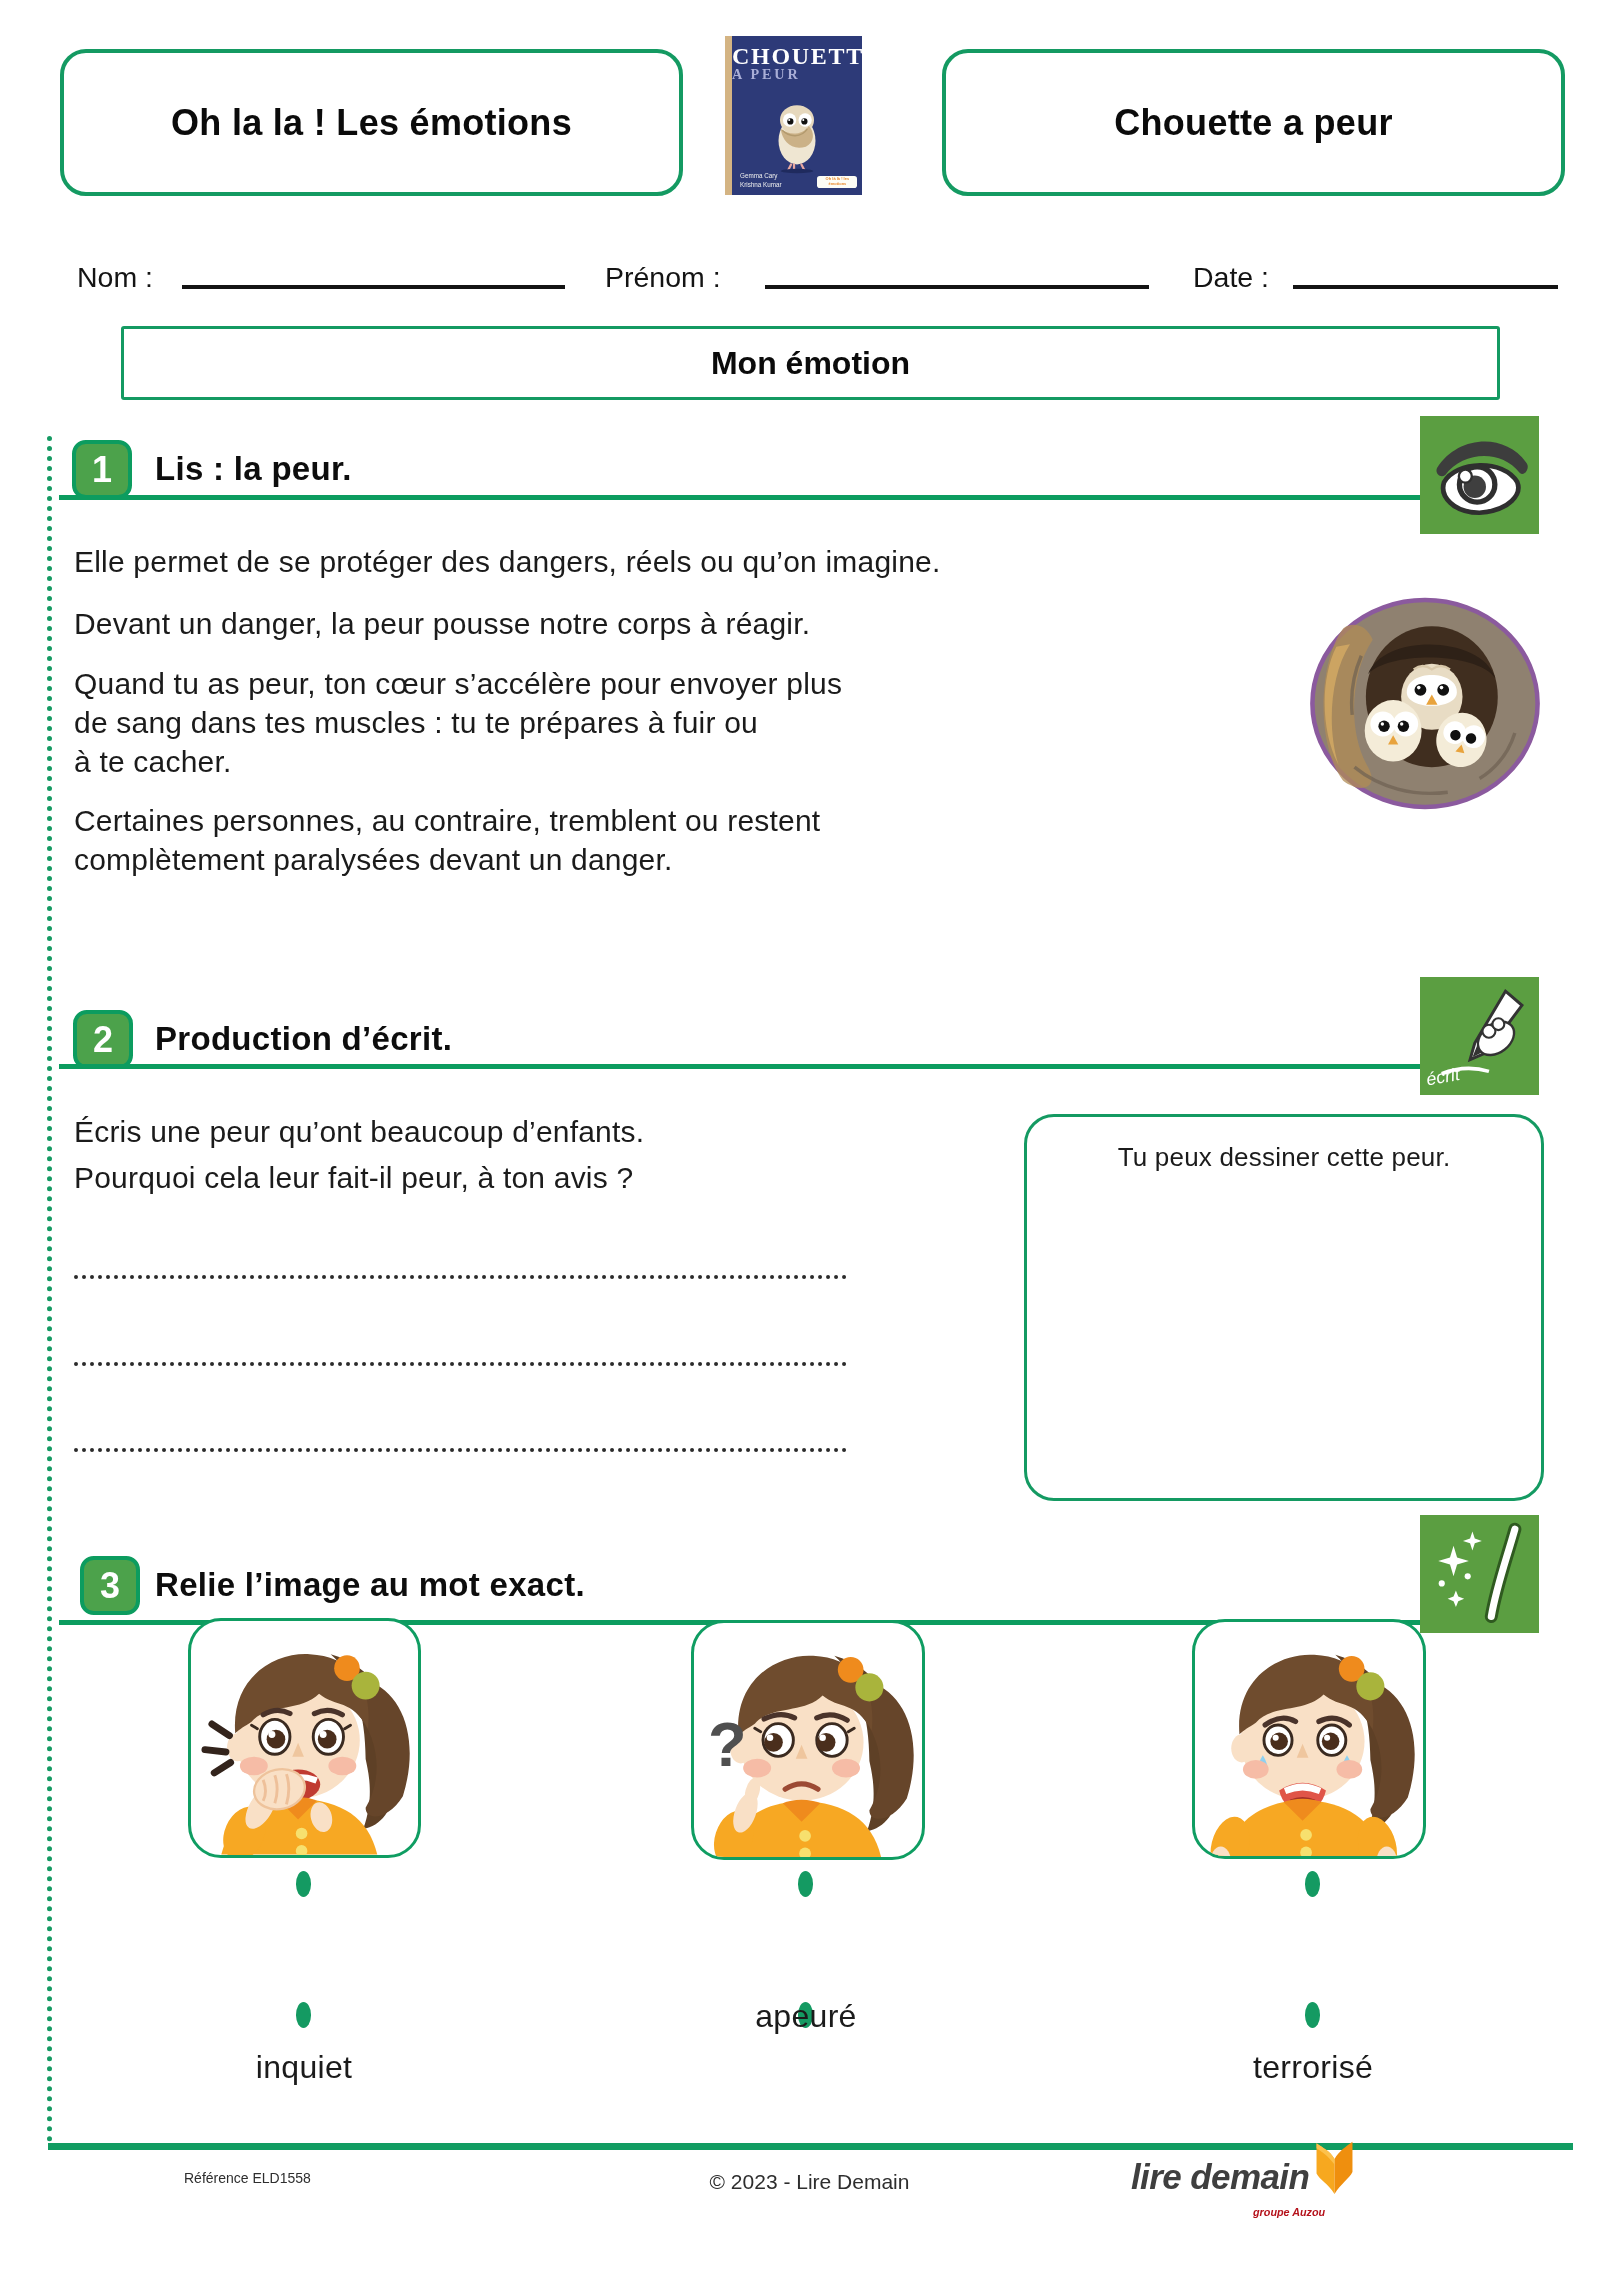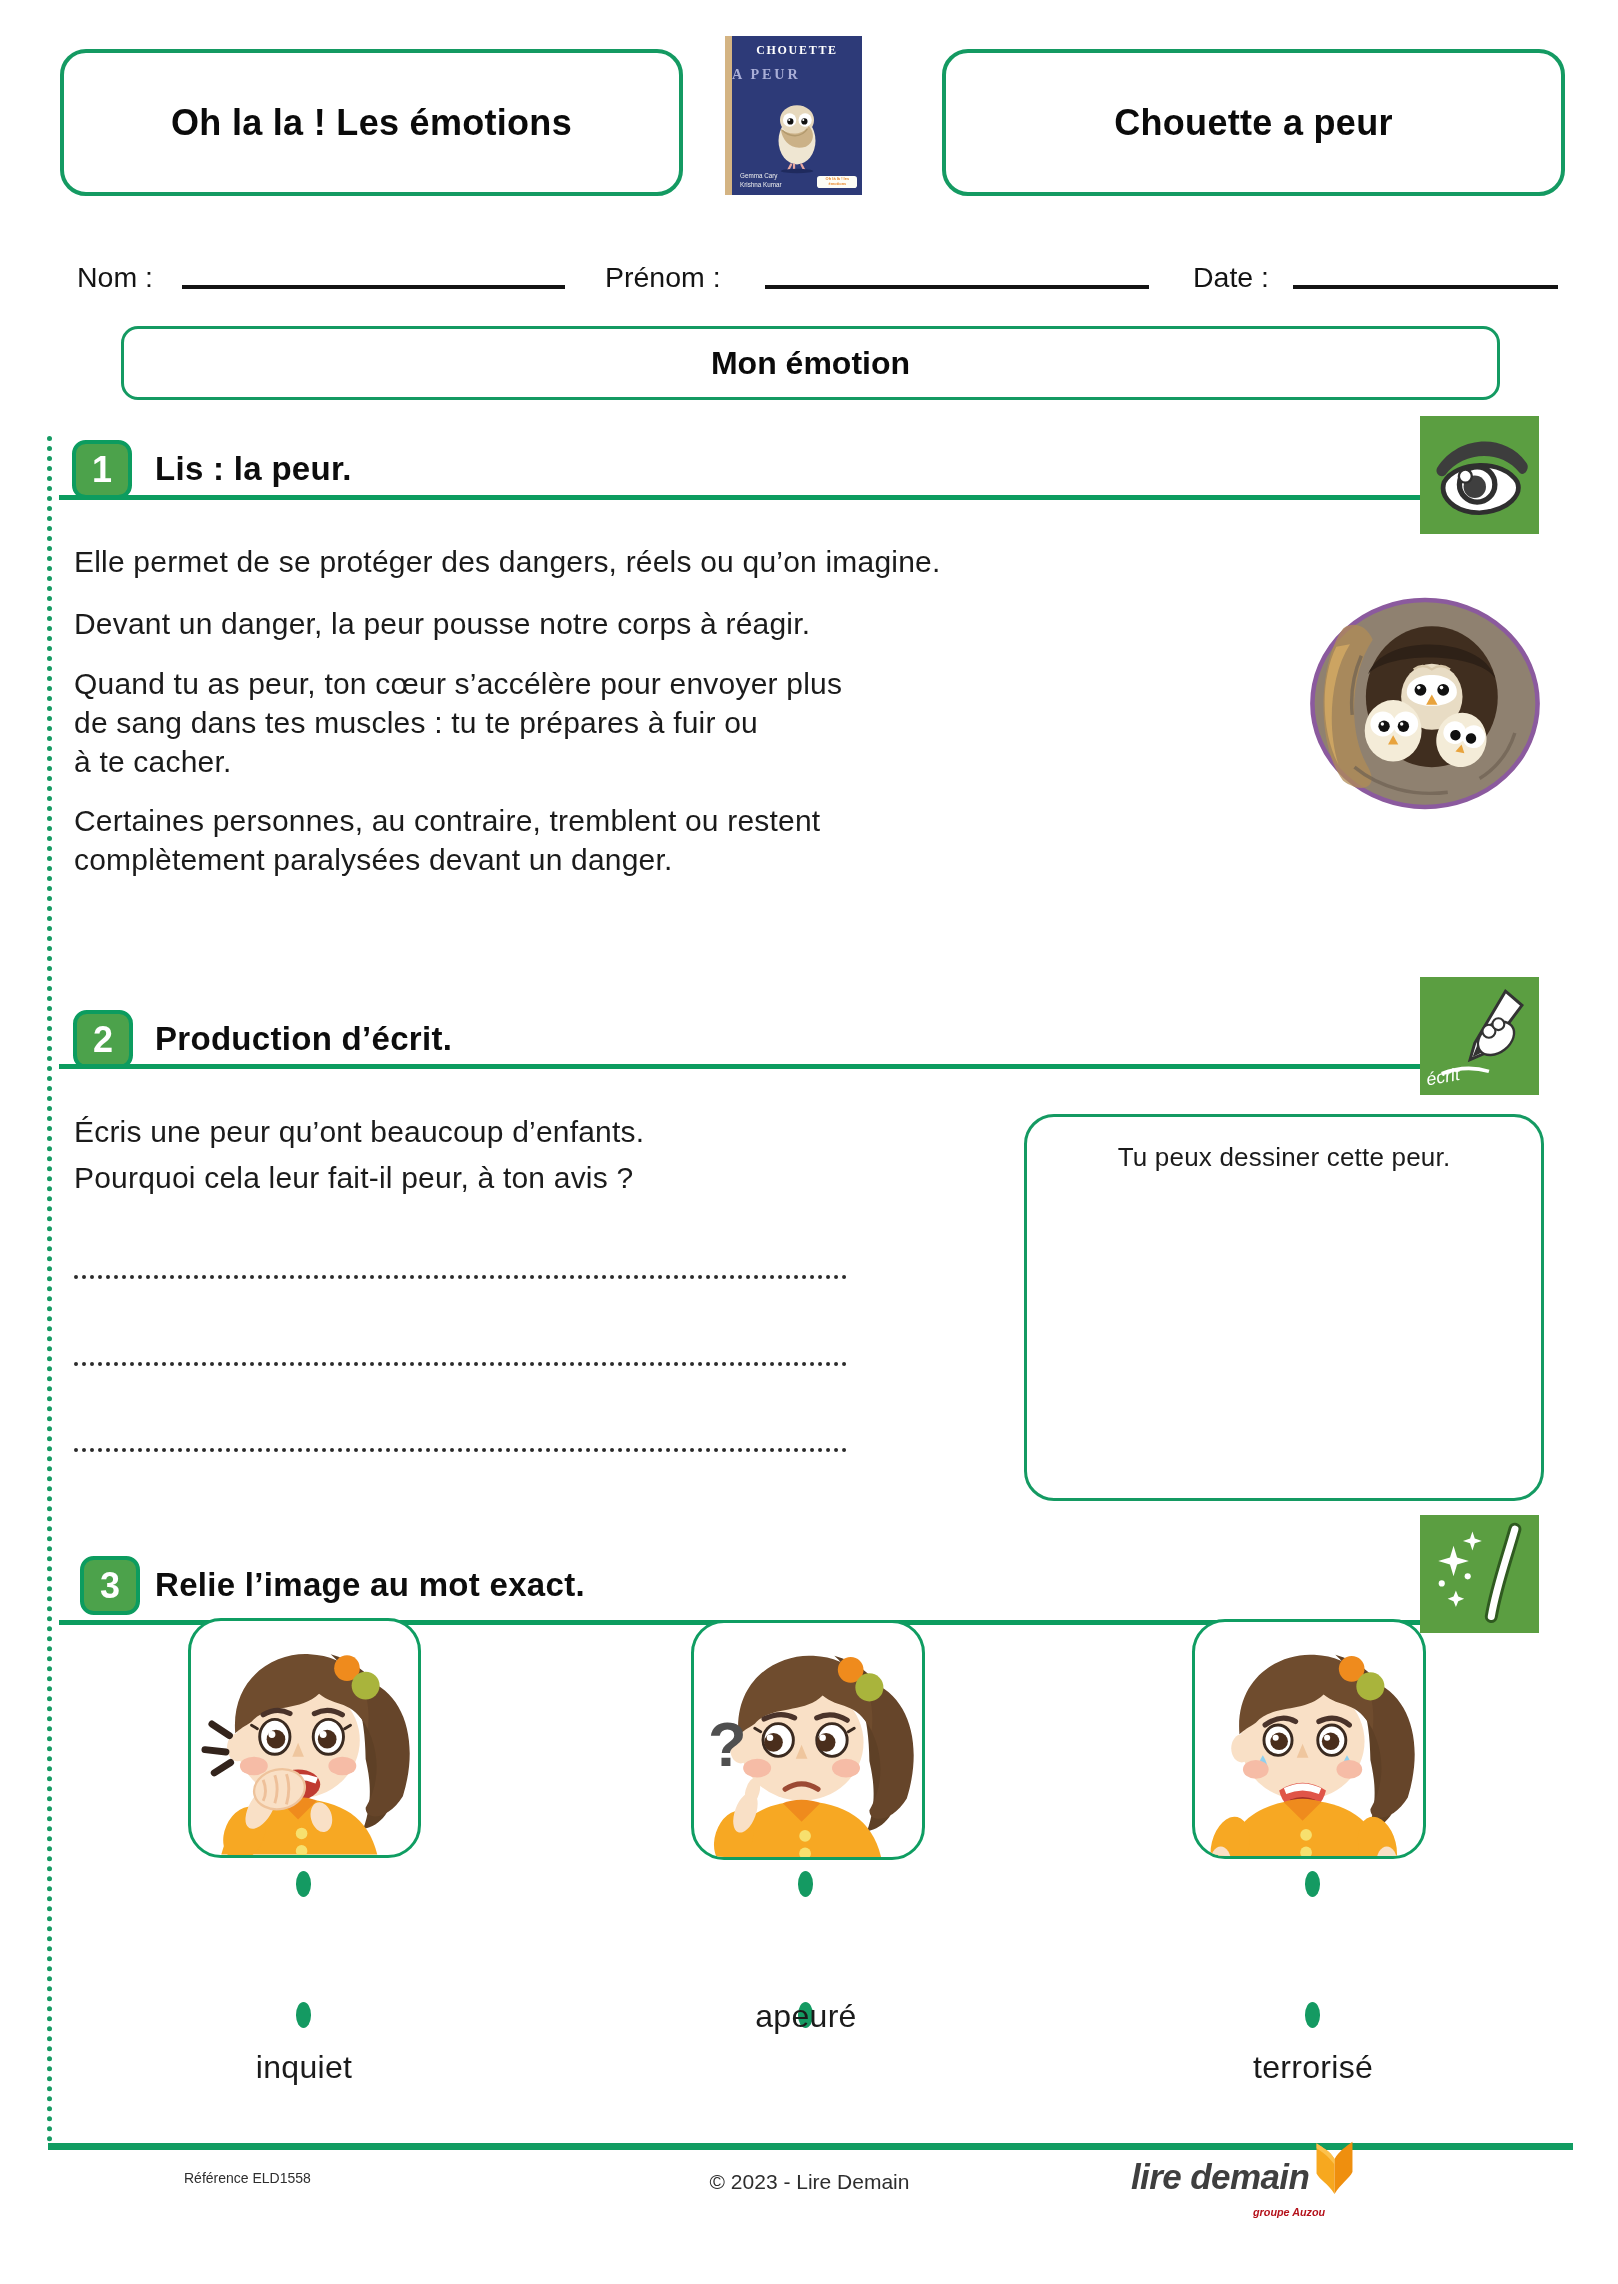--- a/index.html
+++ b/index.html
@@ -11,7 +11,7 @@
   .hdr-box span{font-size:36px;font-weight:700;color:#0b0b0b;letter-spacing:0.3px;}
   .cover{position:absolute;background:#2d3a78;border-left:7.4px solid #d4b483;}
   .cover-t1{position:absolute;width:100%;text-align:center;top:6.8px;color:#fff;
-            font-family:"Liberation Serif",serif;font-weight:700;font-size:12px;letter-spacing:1.7px;}
+            font-family:"Liberation Serif",serif;font-weight:700;font-size:24px;letter-spacing:1.7px;}
   .cover-t2{position:absolute;width:100%;text-align:left;top:30px;color:#a9aed6;
             font-family:"Liberation Serif",serif;font-weight:700;font-size:14.2px;letter-spacing:2.8px;}
   .cover-authors{position:absolute;left:8px;bottom:5.7px;color:#efefef;font-size:6.3px;

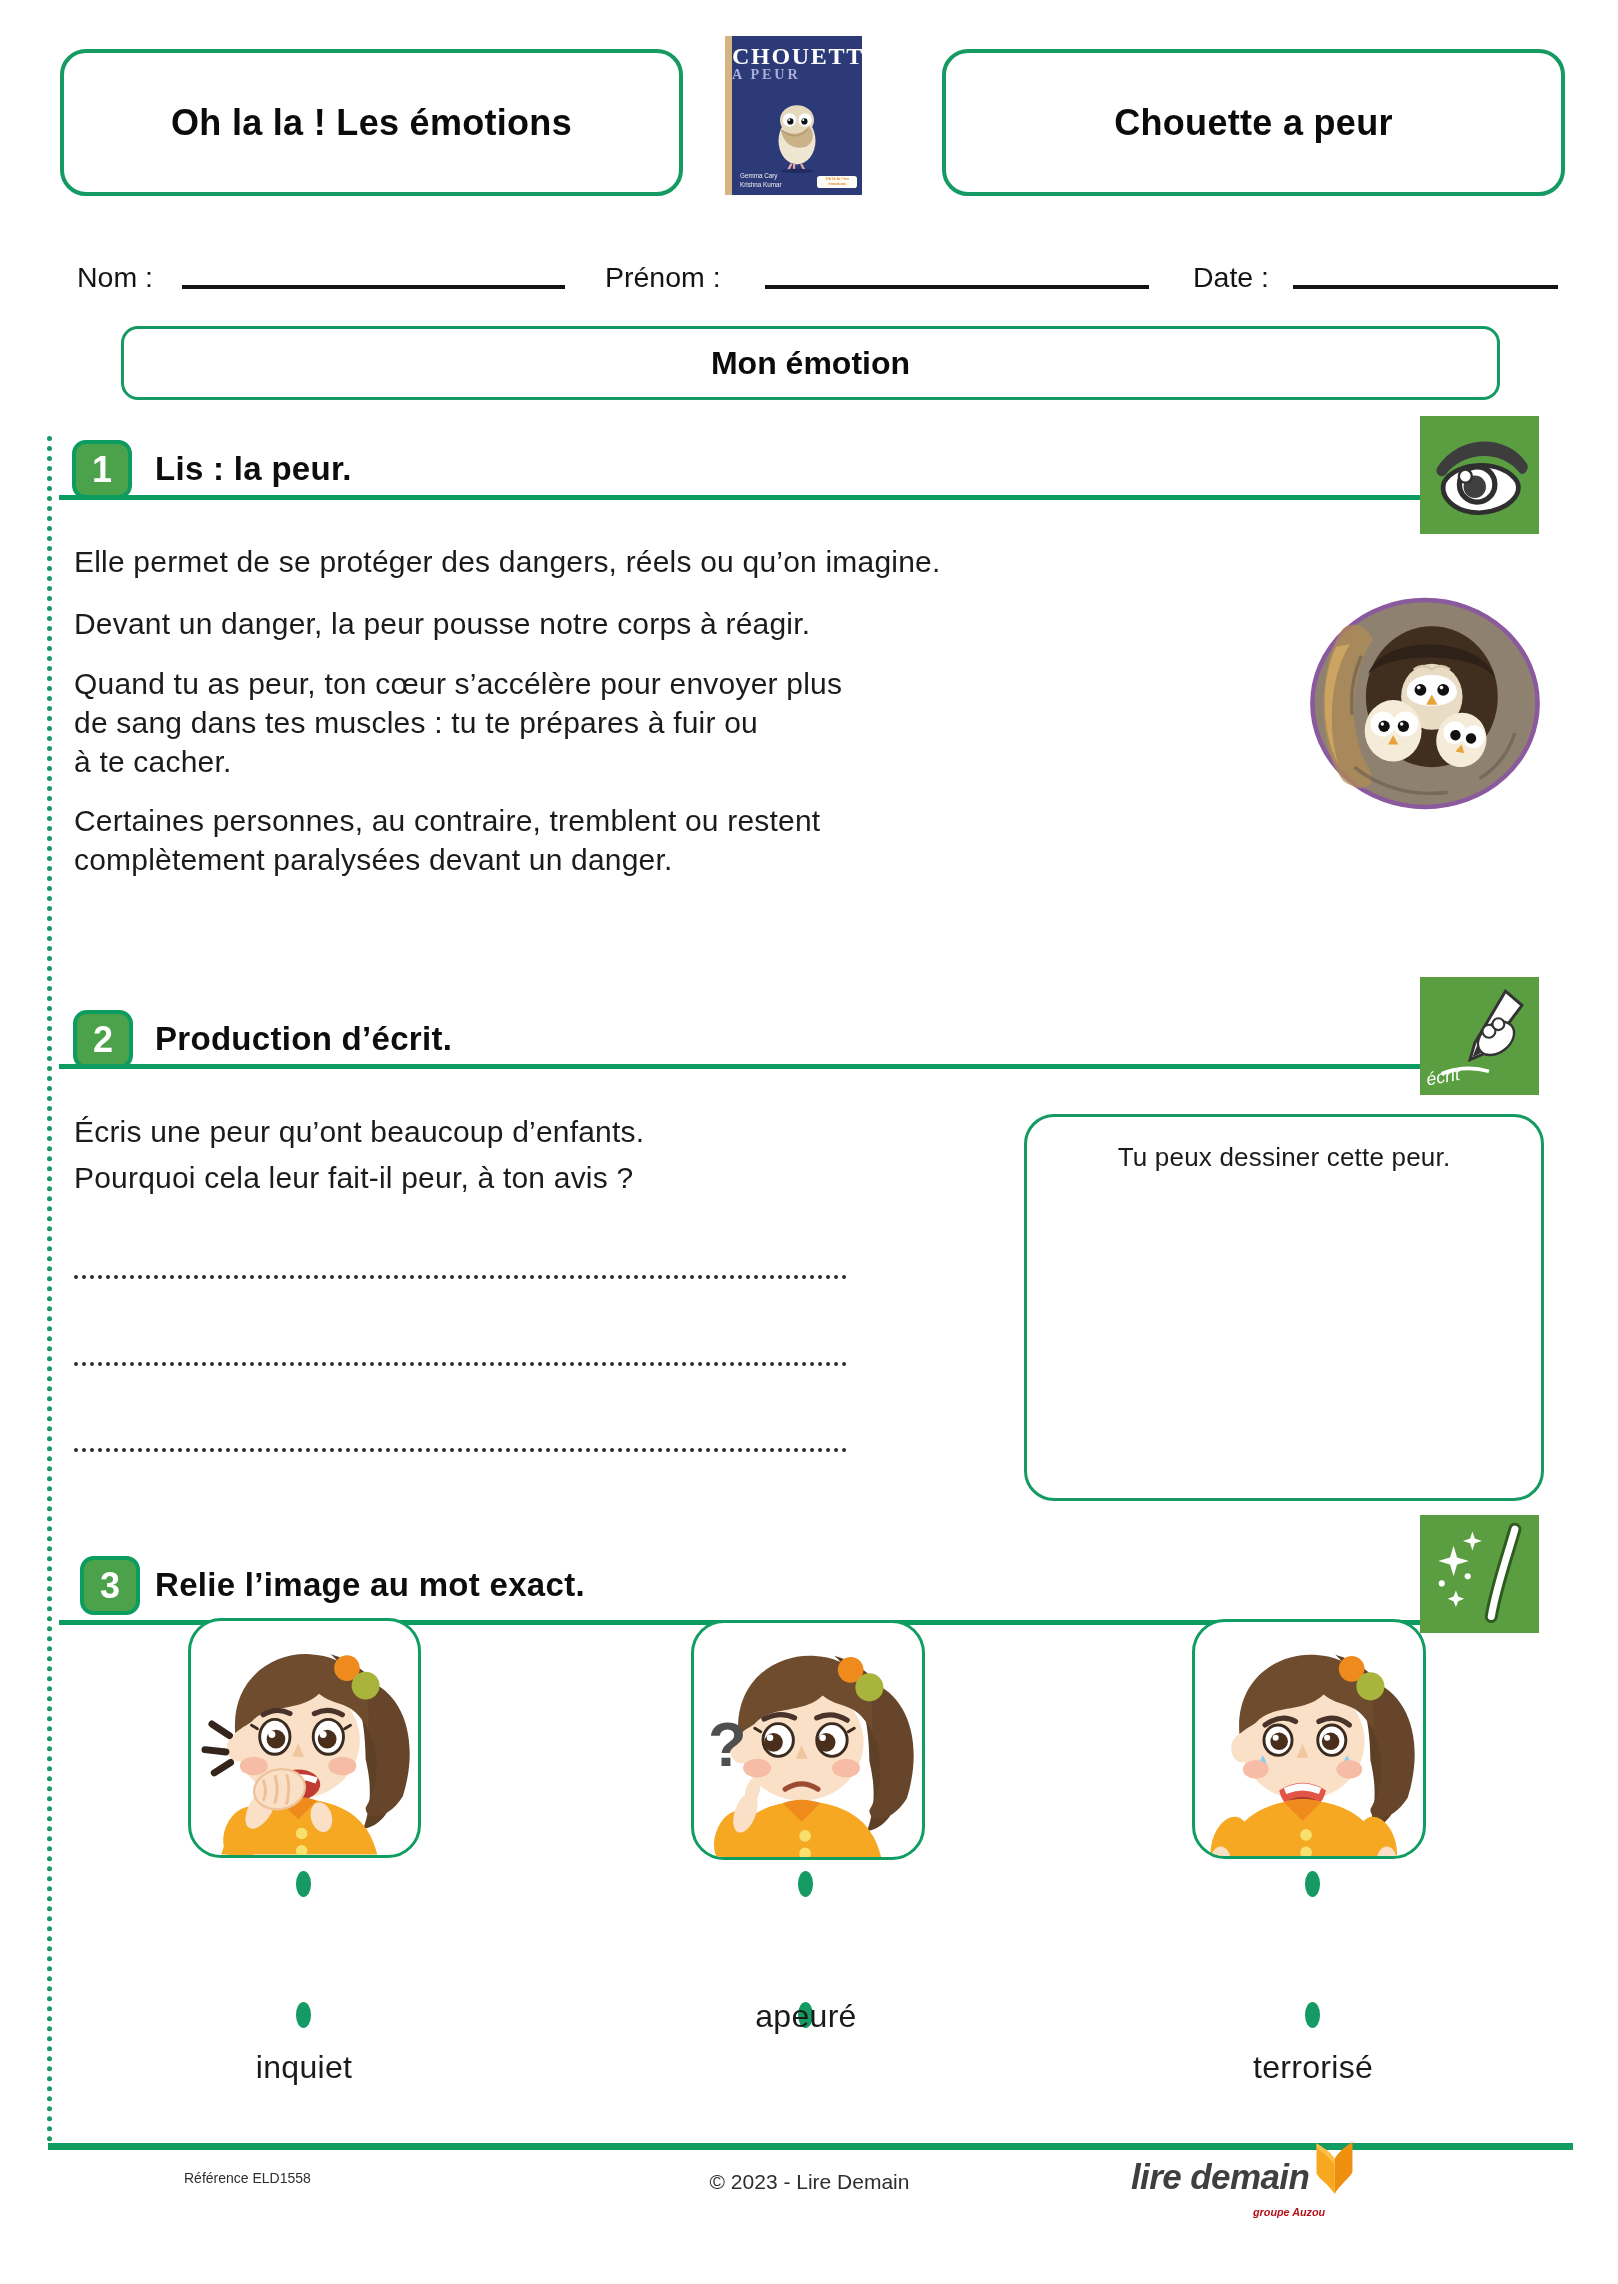--- a/index.html
+++ b/index.html
@@ -21,7 +21,7 @@
                font-size:4px;color:#e8872a;font-weight:700;text-align:center;line-height:4.6px;}
   .id-label{position:absolute;font-size:28.5px;color:#141414;}
   .black-line{position:absolute;height:0;border-bottom:4.6px solid #141414;}
-  .banner{position:absolute;background:#fff;border:3.4px solid #149a62;border-radius:17px;
+  .banner{position:absolute;background:#fff;border:3.4px solid #149a62;border-radius:3px;
           display:flex;align-items:center;justify-content:center;}
   .banner span{font-size:32px;font-weight:700;color:#0b0b0b;}
   .dotted-edge{position:absolute;width:0;border-left:5.1px dotted #149a62;}

